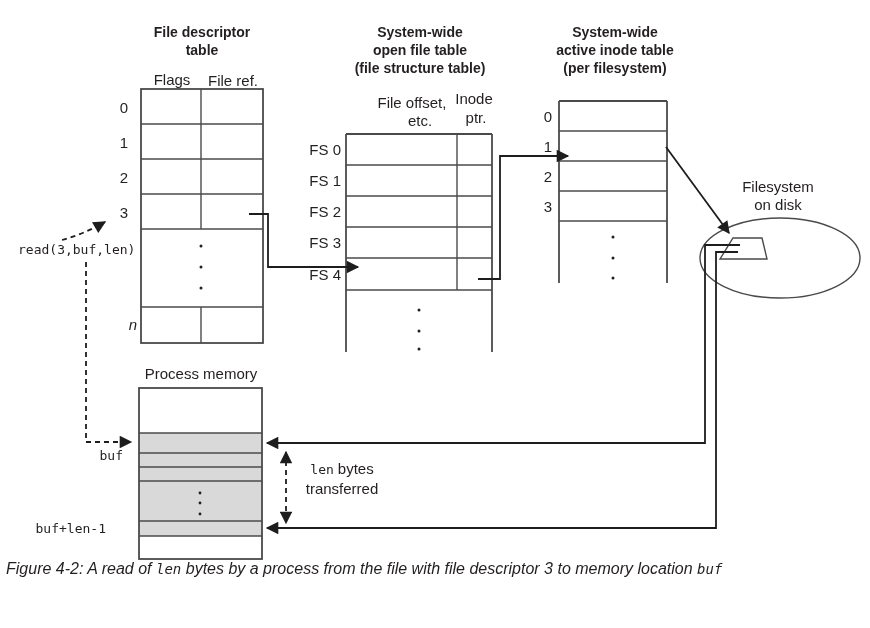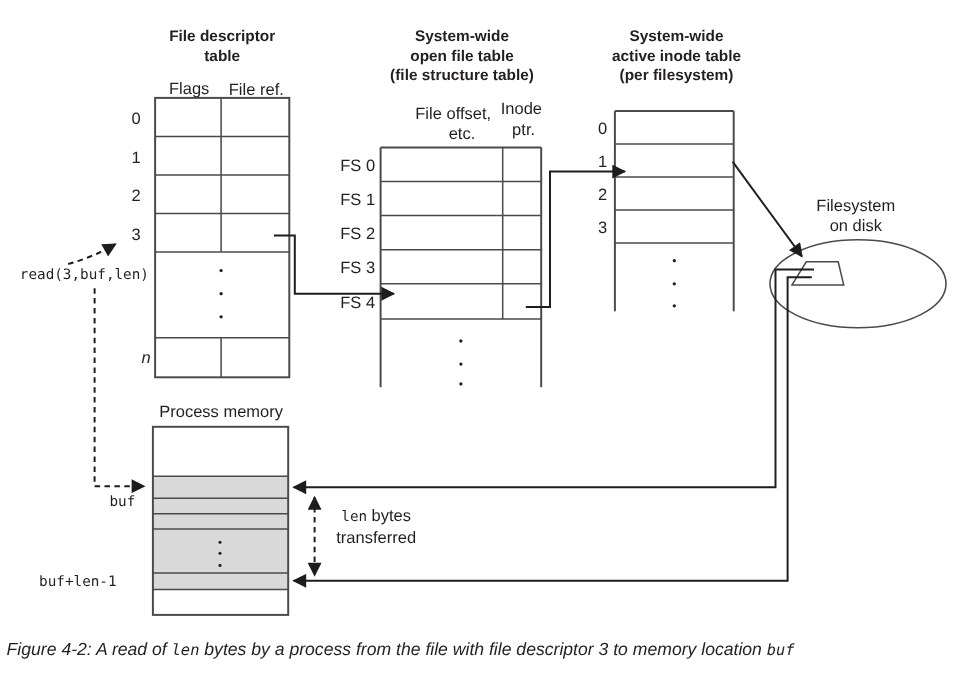--- a/index.html
+++ b/index.html
@@ -15,7 +15,7 @@
   .dashed{stroke-dasharray:5 4;}
   .dot{fill:var(--text,#231f20);stroke:none;}
   .grayfill{fill:var(--memory-fill,#d9d9d9);stroke:none;}
-  .caption{position:absolute;left:6px;top:582px;width:860px;
+  .caption{position:absolute;left:6px;top:560px;width:860px;
            font-family:"Liberation Sans",sans-serif;font-style:italic;
            font-size:16px;color:var(--text,#231f20);white-space:nowrap;}
   .cmono{font-family:"DejaVu Sans Mono",monospace;font-style:italic;font-size:14px;}

